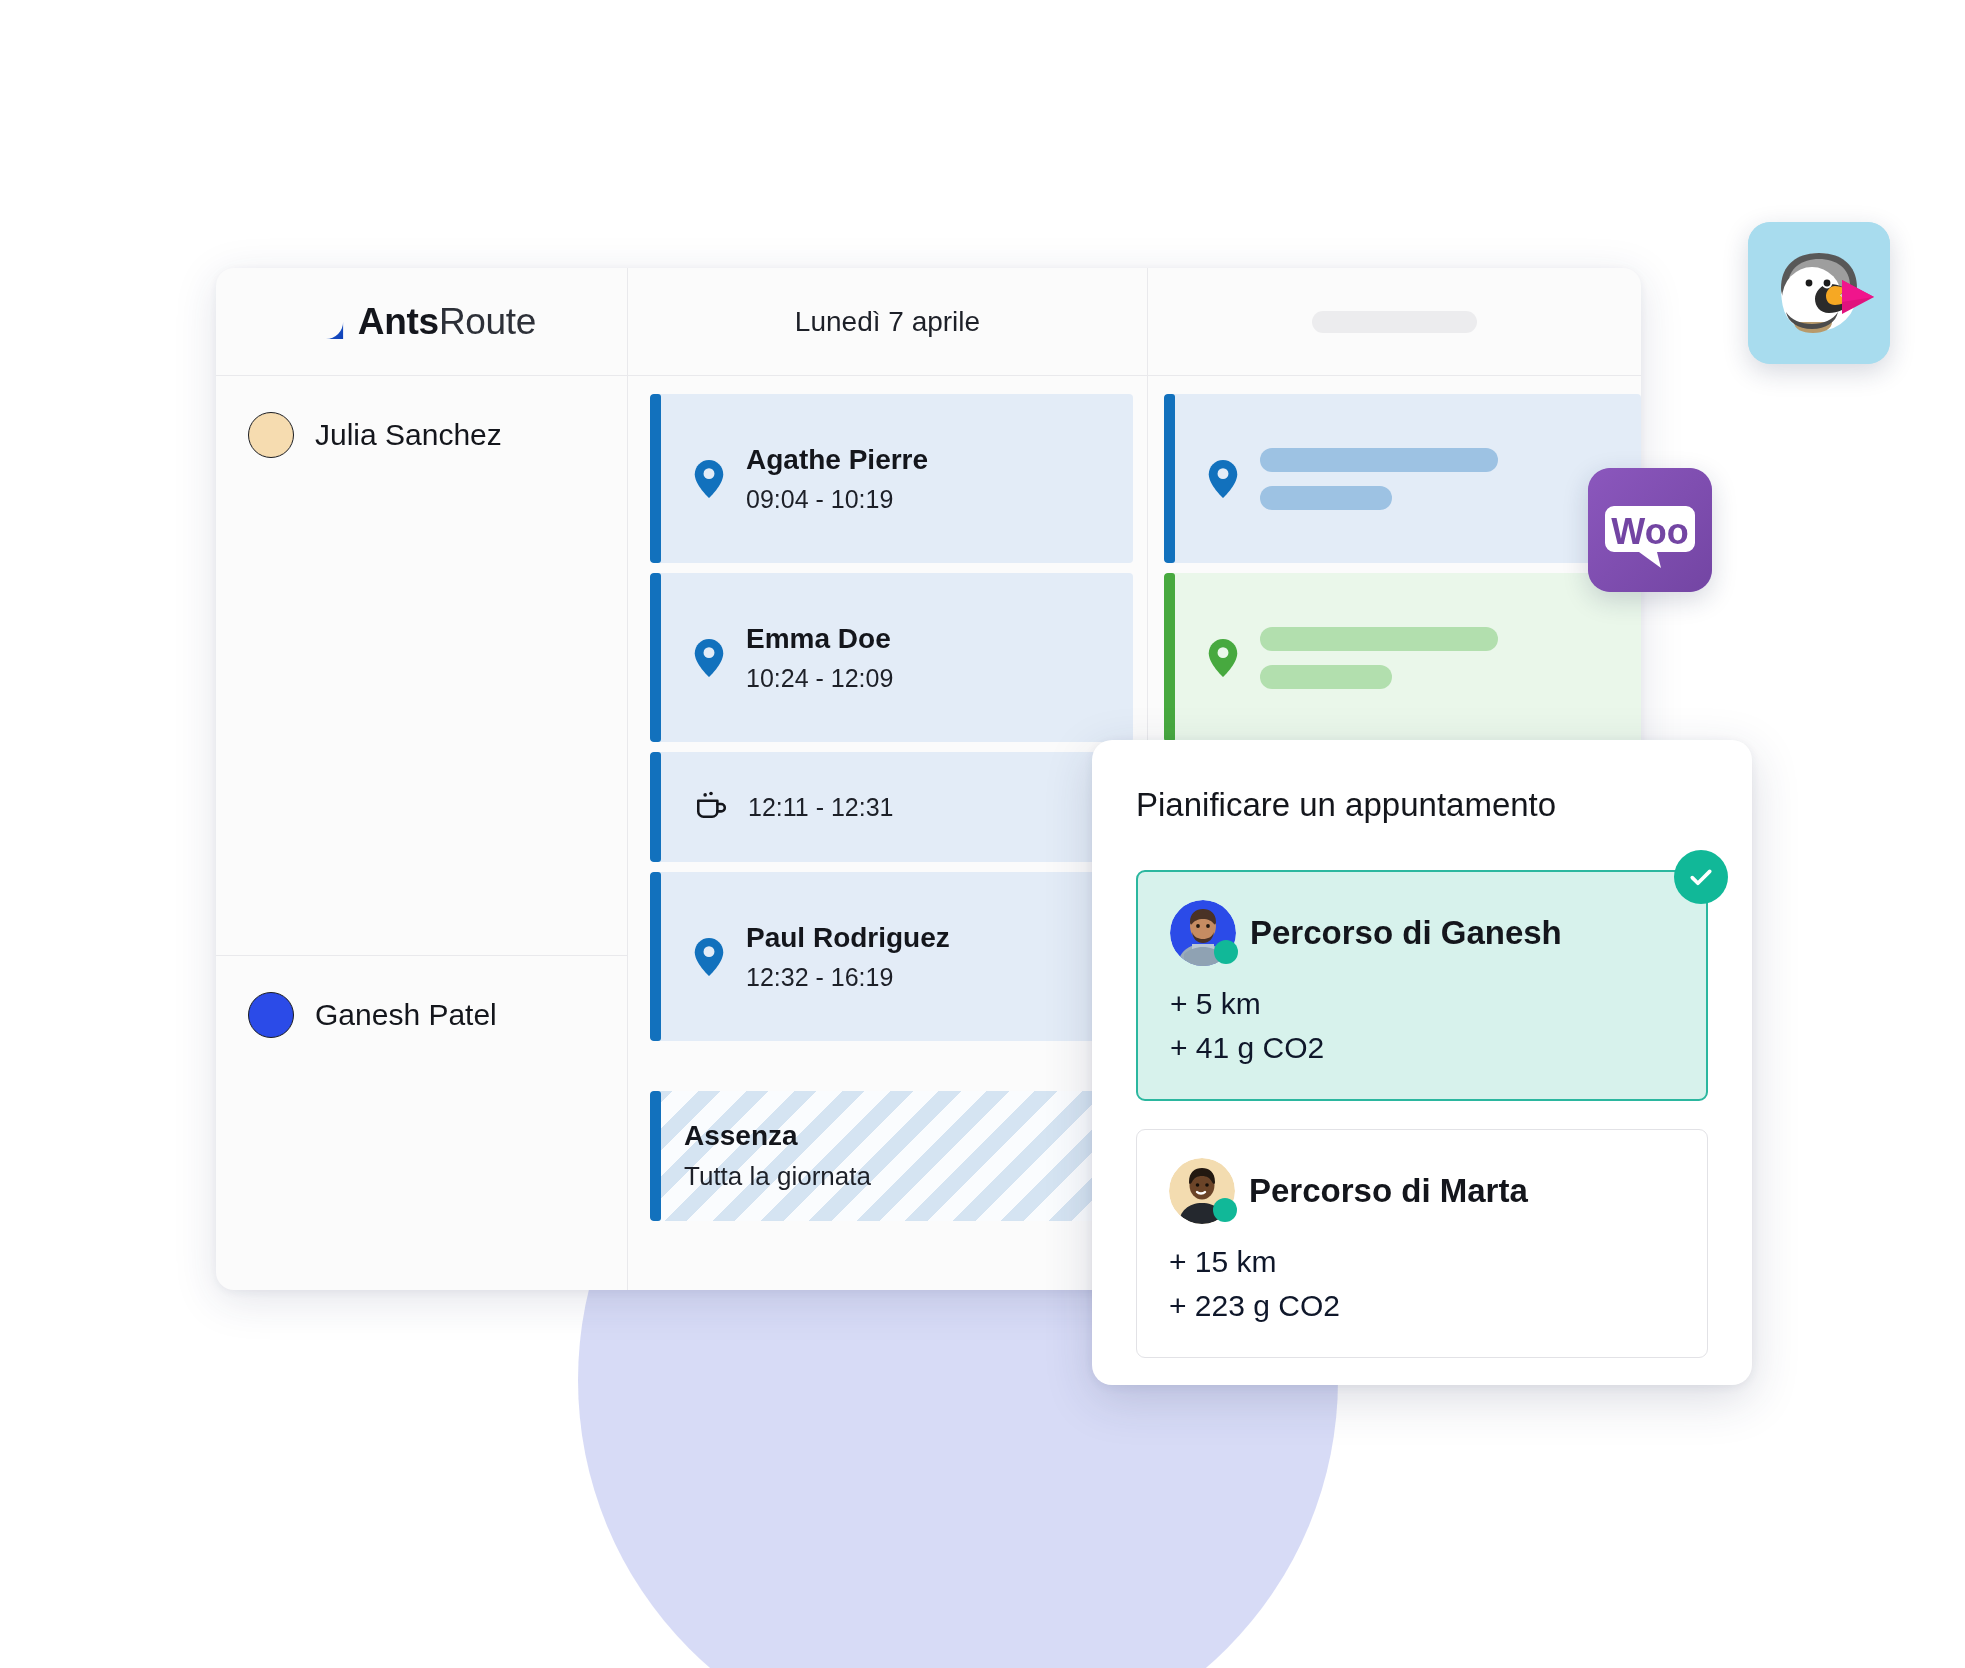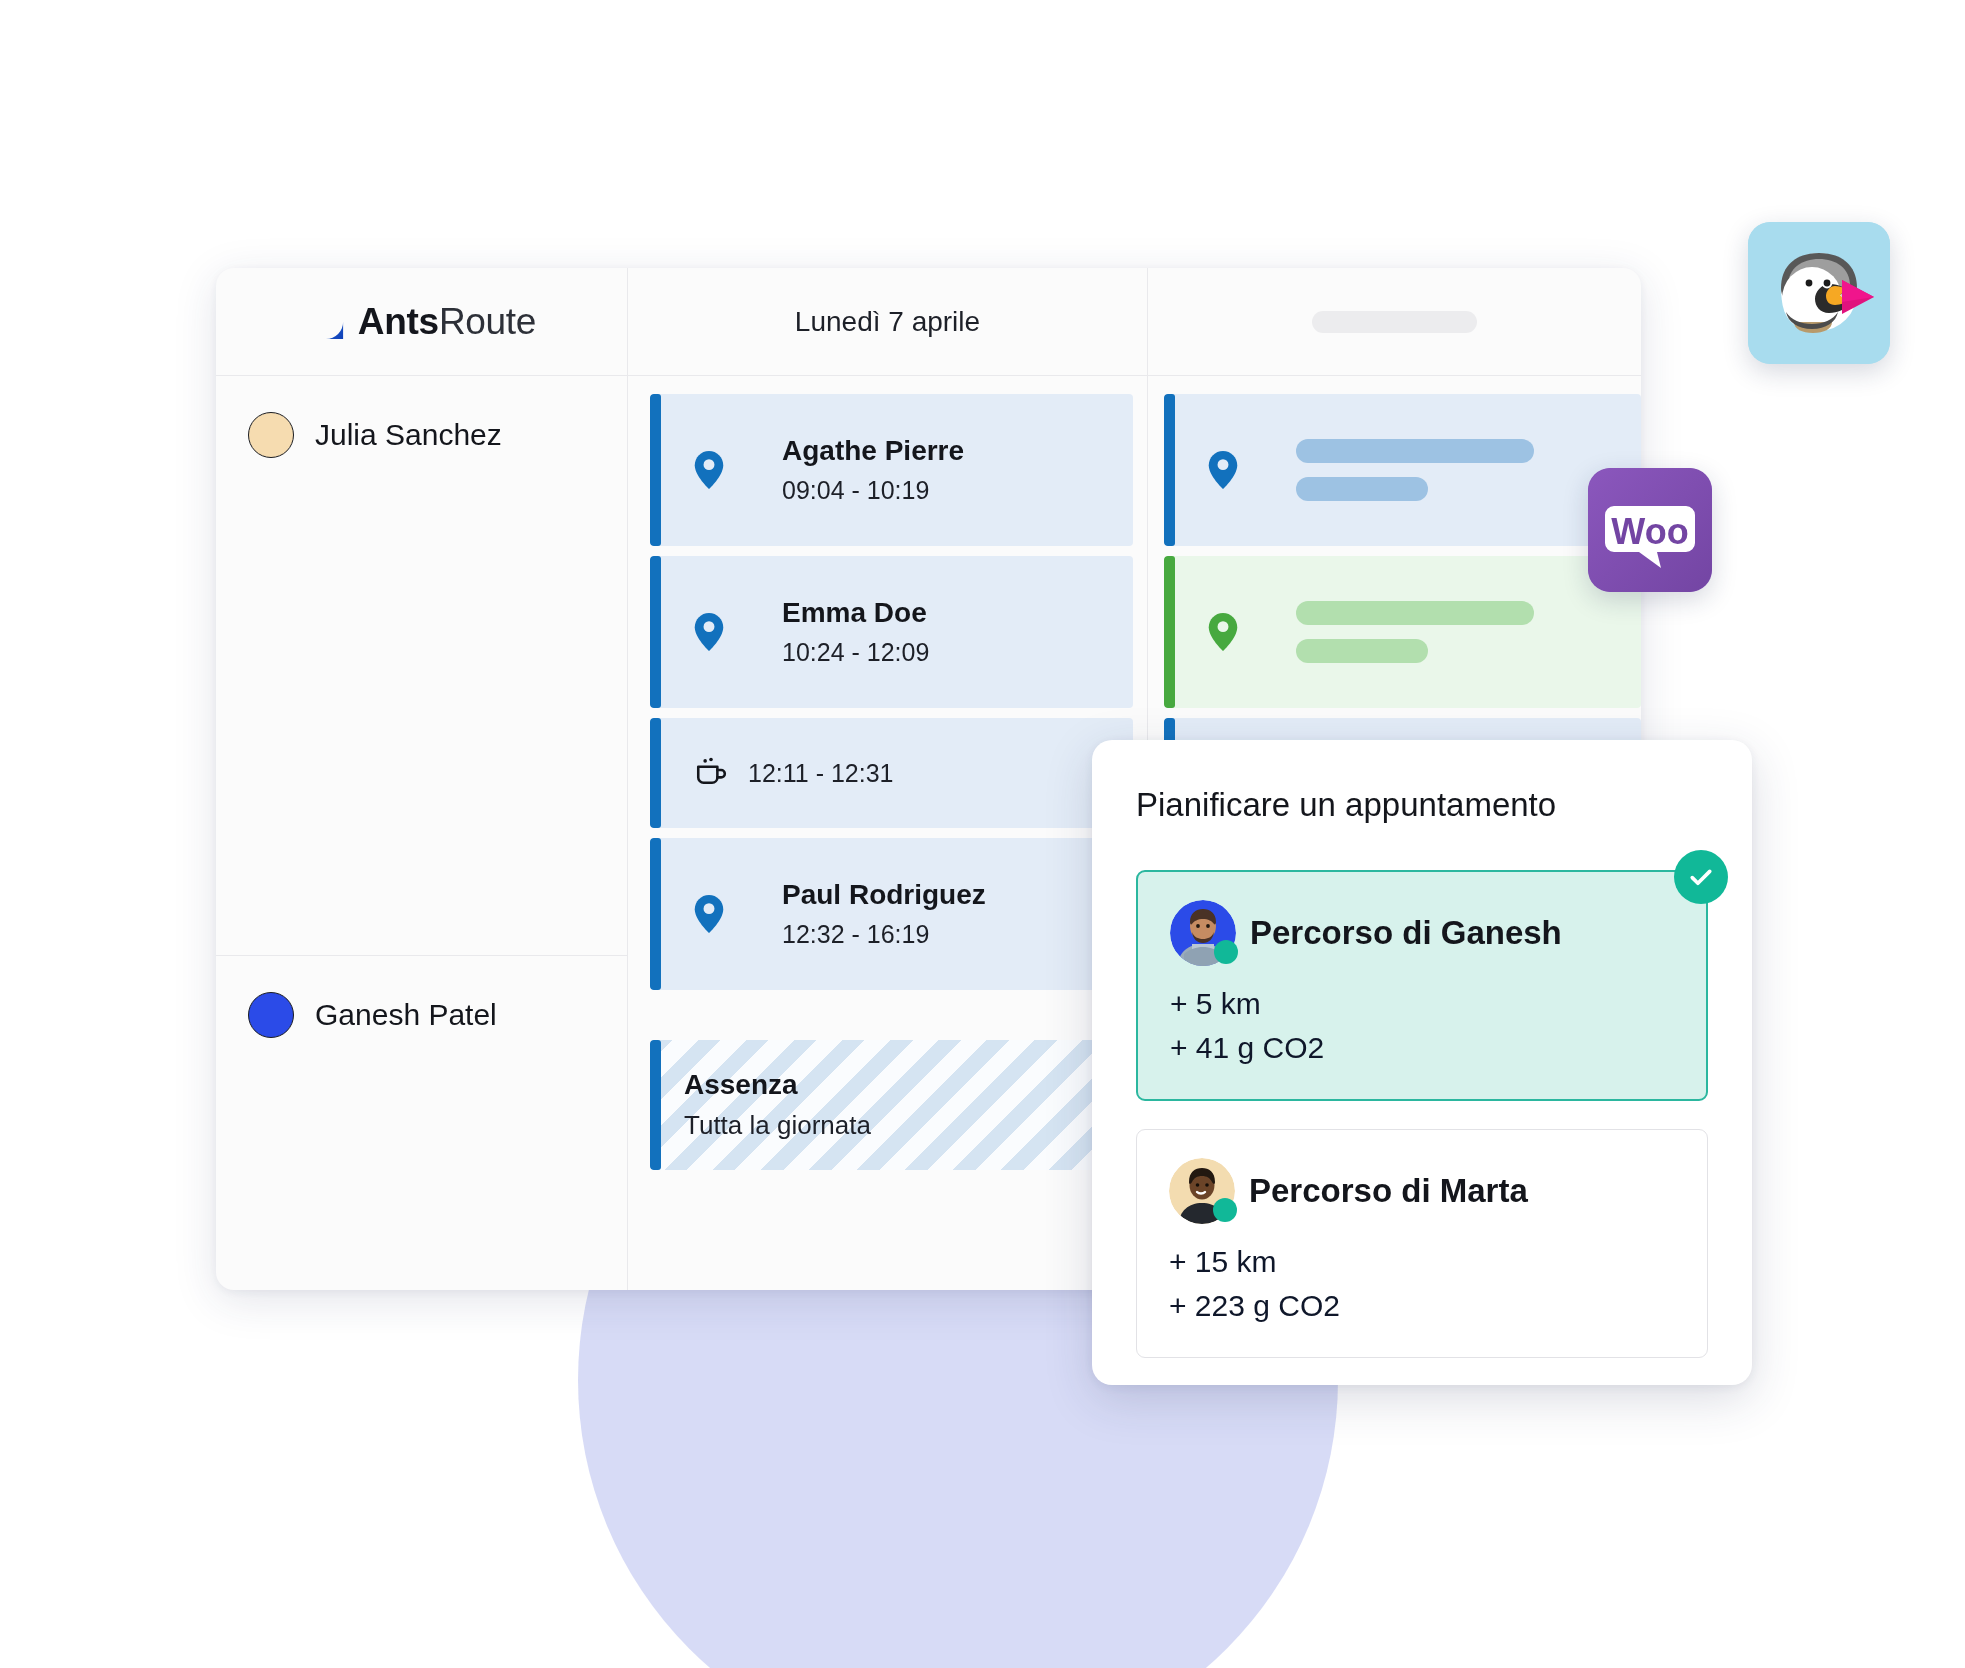--- a/index.html
+++ b/index.html
@@ -99,7 +99,7 @@
   }
   .evt.stripe::before { background: #1271bd; }
 
-  .evt-h-big   { height: 152px; gap: 36px; }
+  .evt-h-big   { height: 169px; }
   .evt-h-small { height: 110px; }
   .evt-h-abs   { height: 130px; }
 

